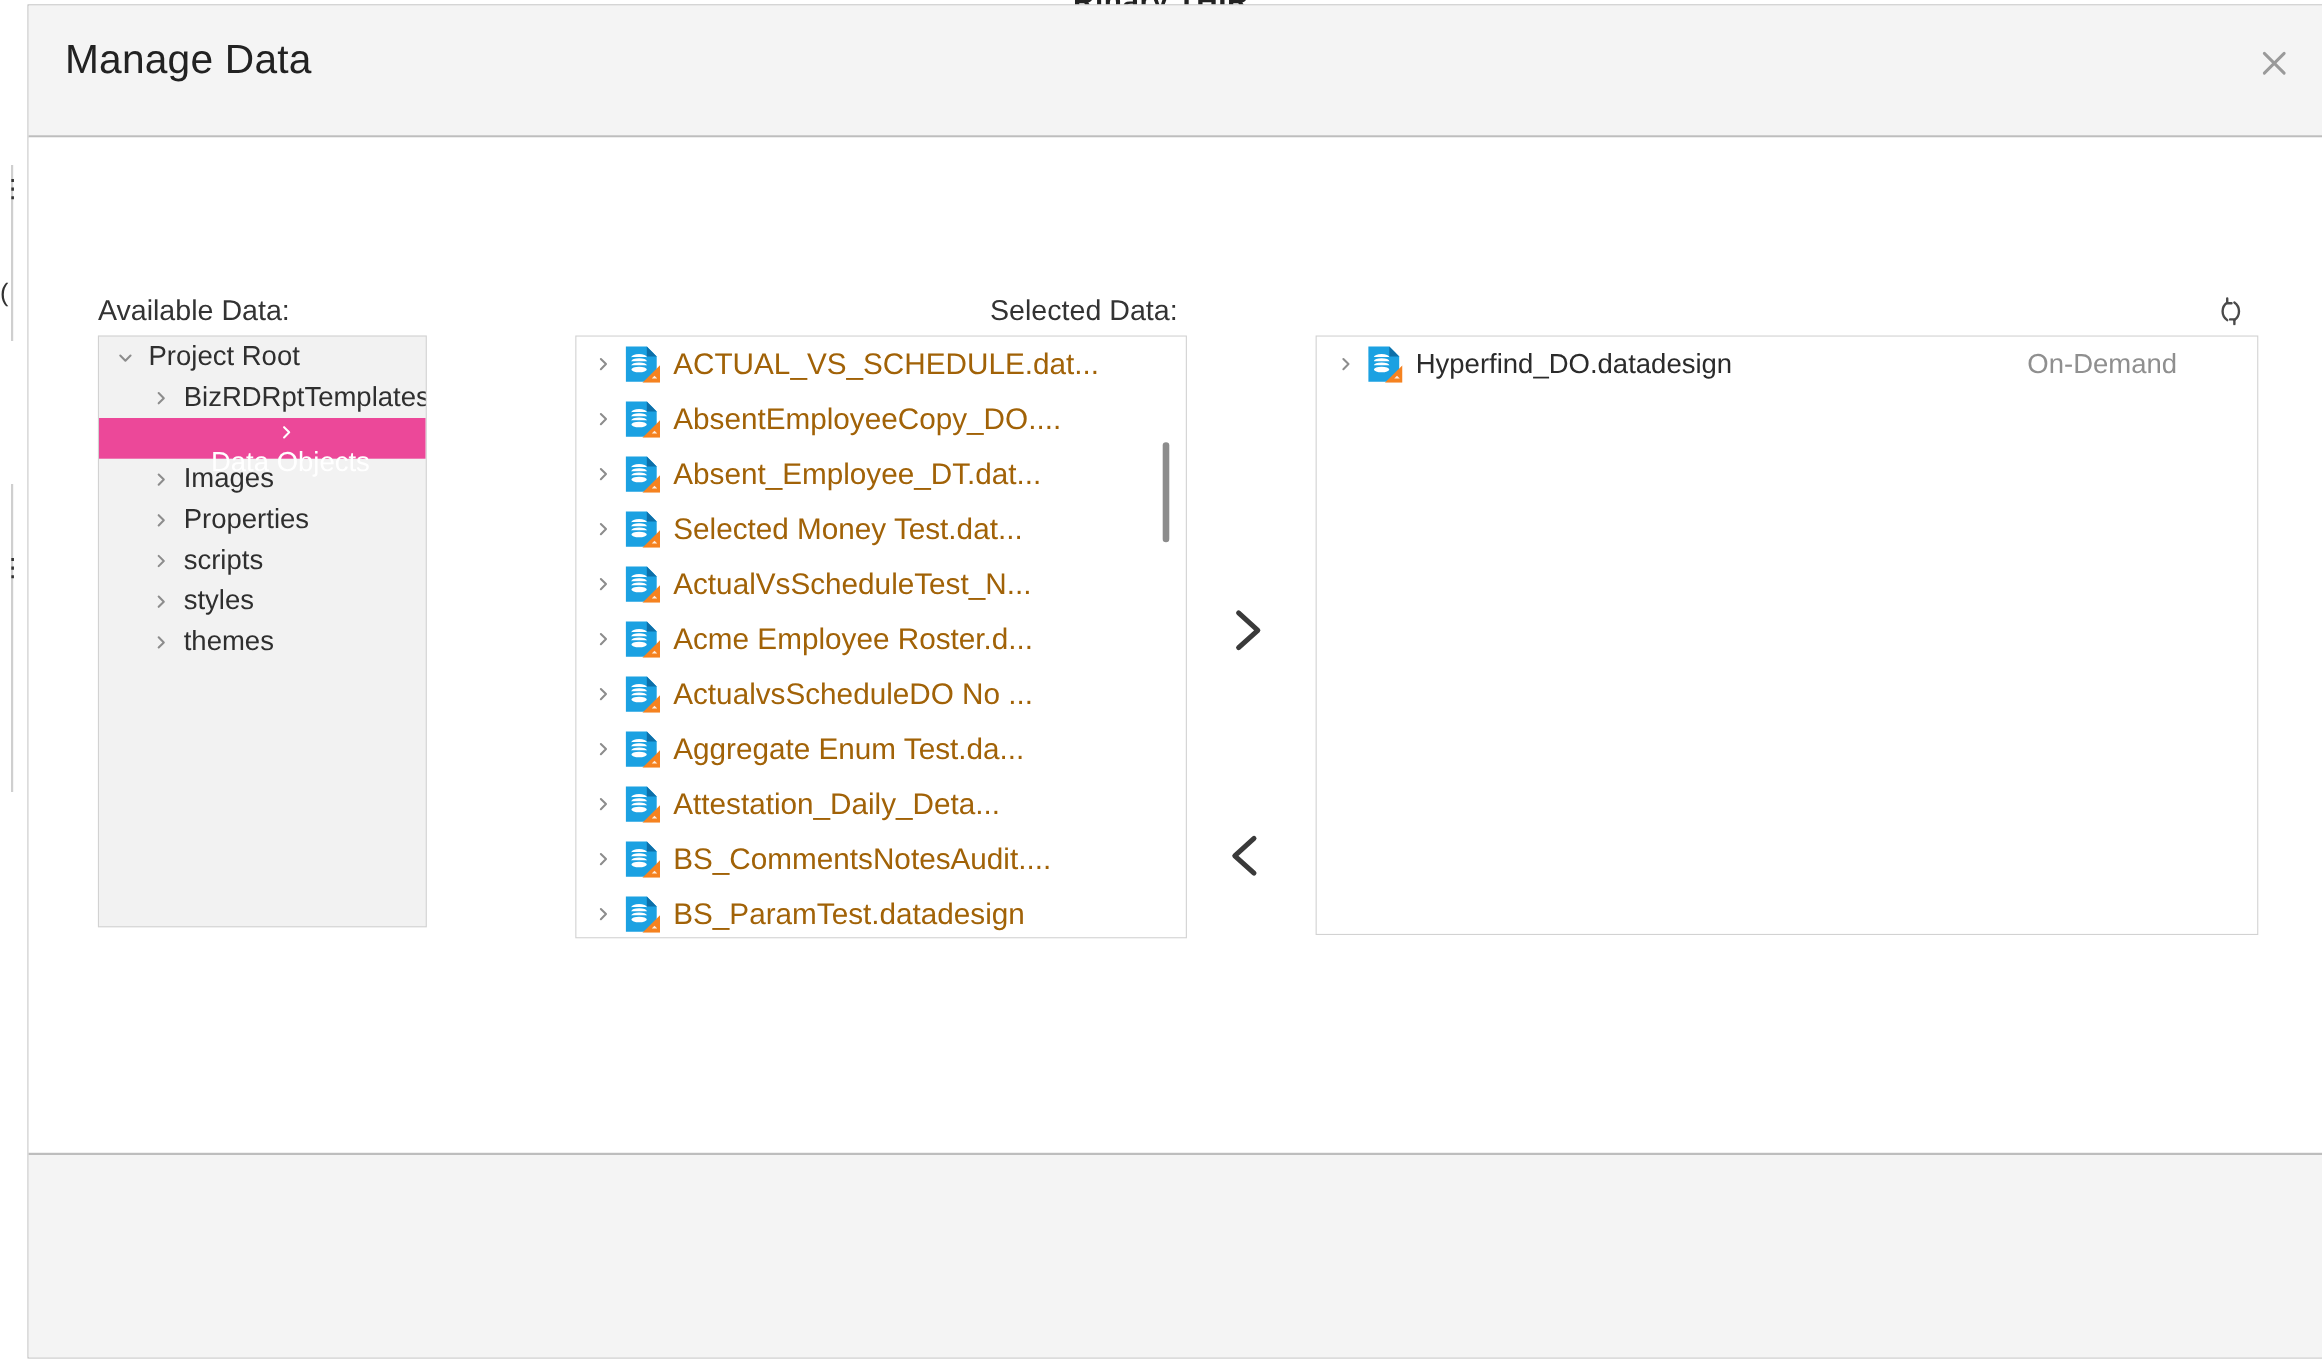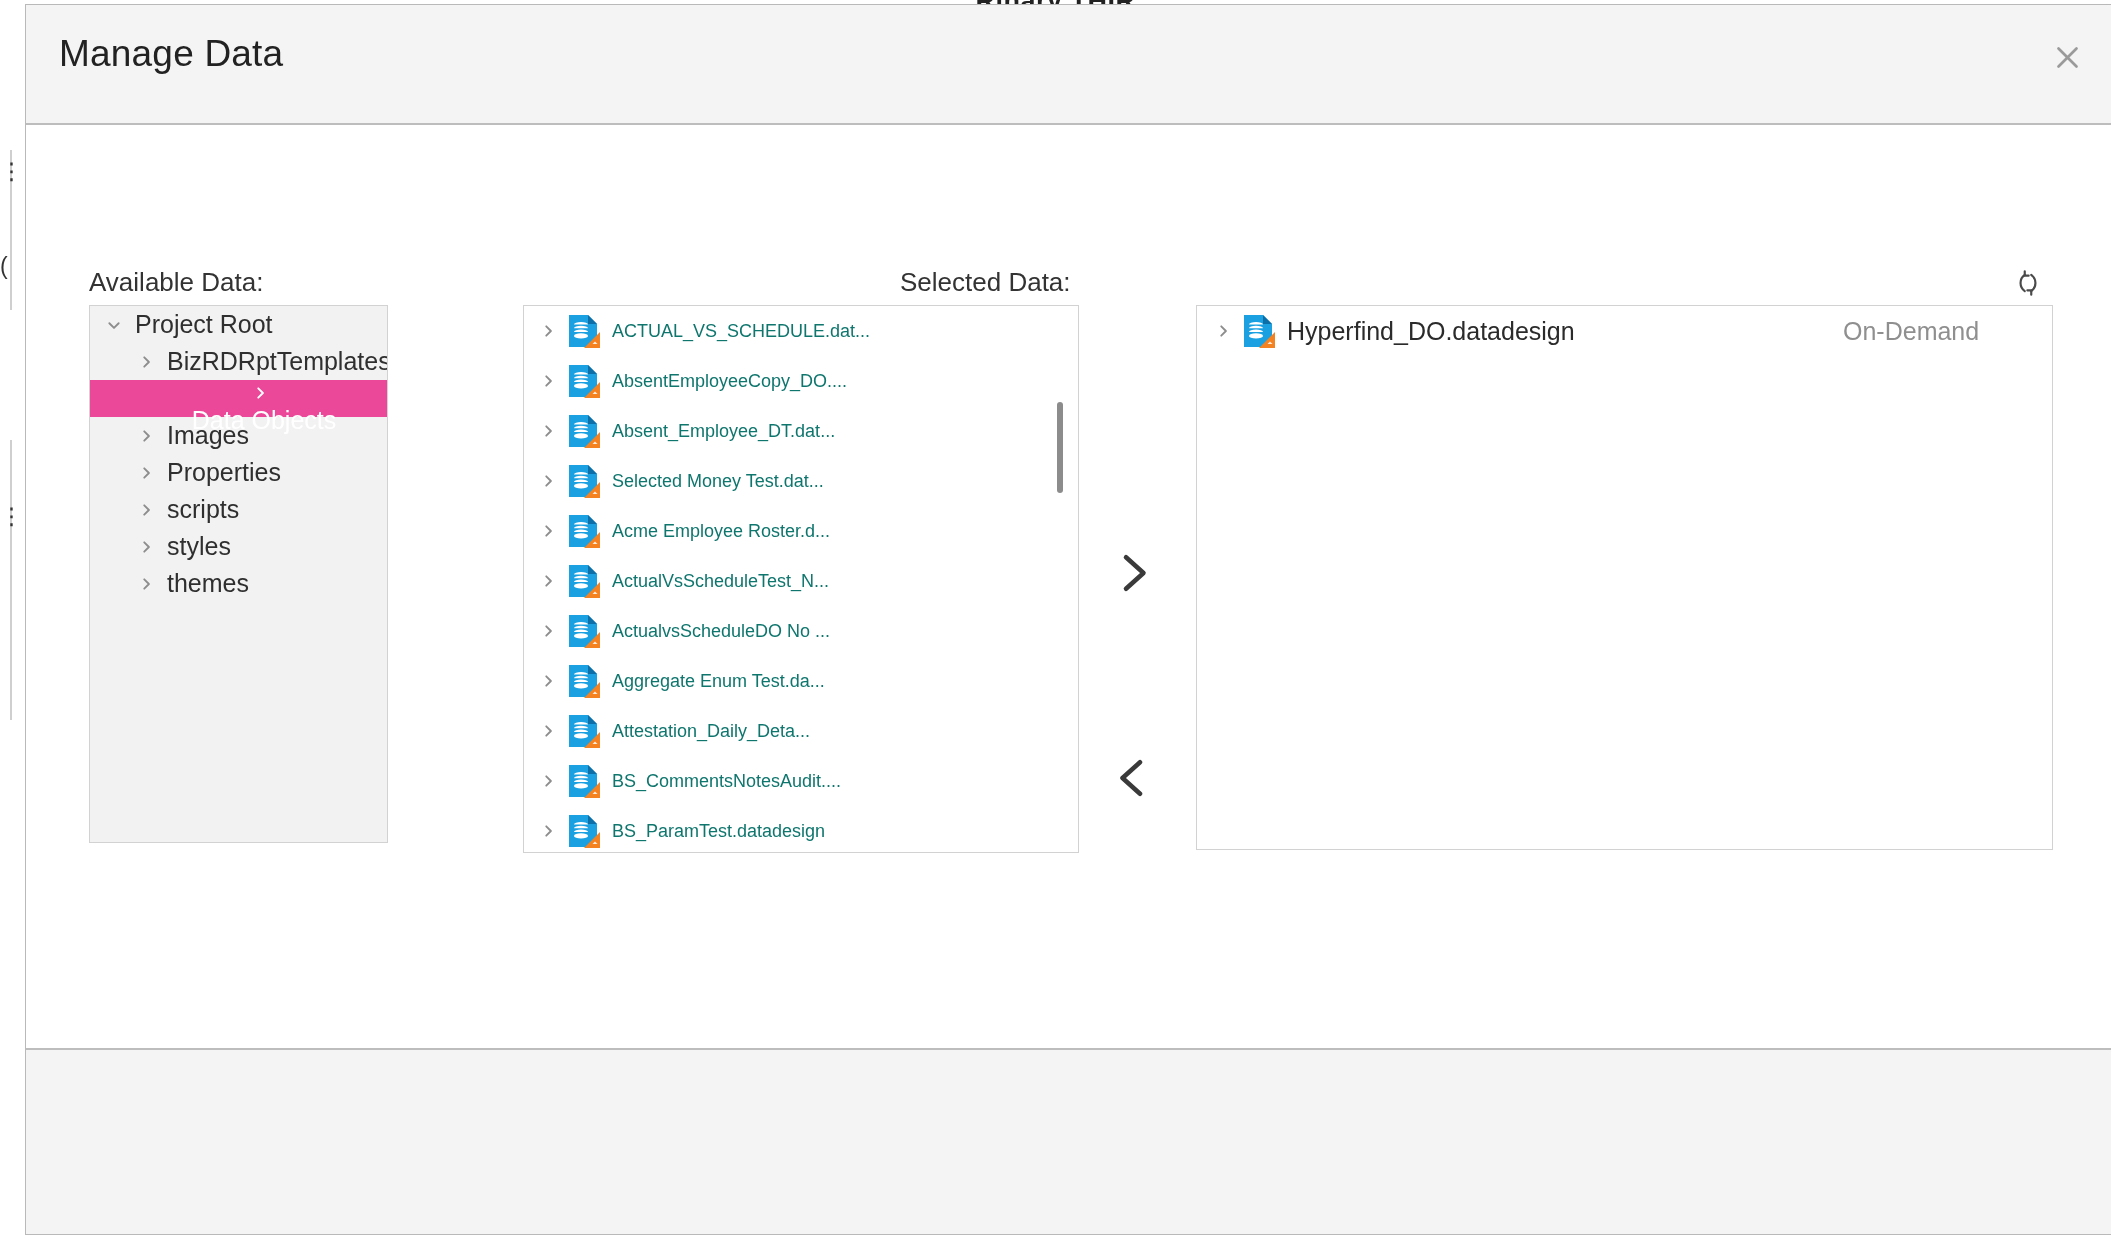--- a/index.html
+++ b/index.html
@@ -123,7 +123,7 @@
     height: 50px;
     display: flex; align-items: center;
     padding-left: 10px;
-    font-size: 18px; color: #0f766e;
+    font-size: 27px; color: #a16207;
     cursor: pointer;
     white-space: nowrap;
     text-align: center;

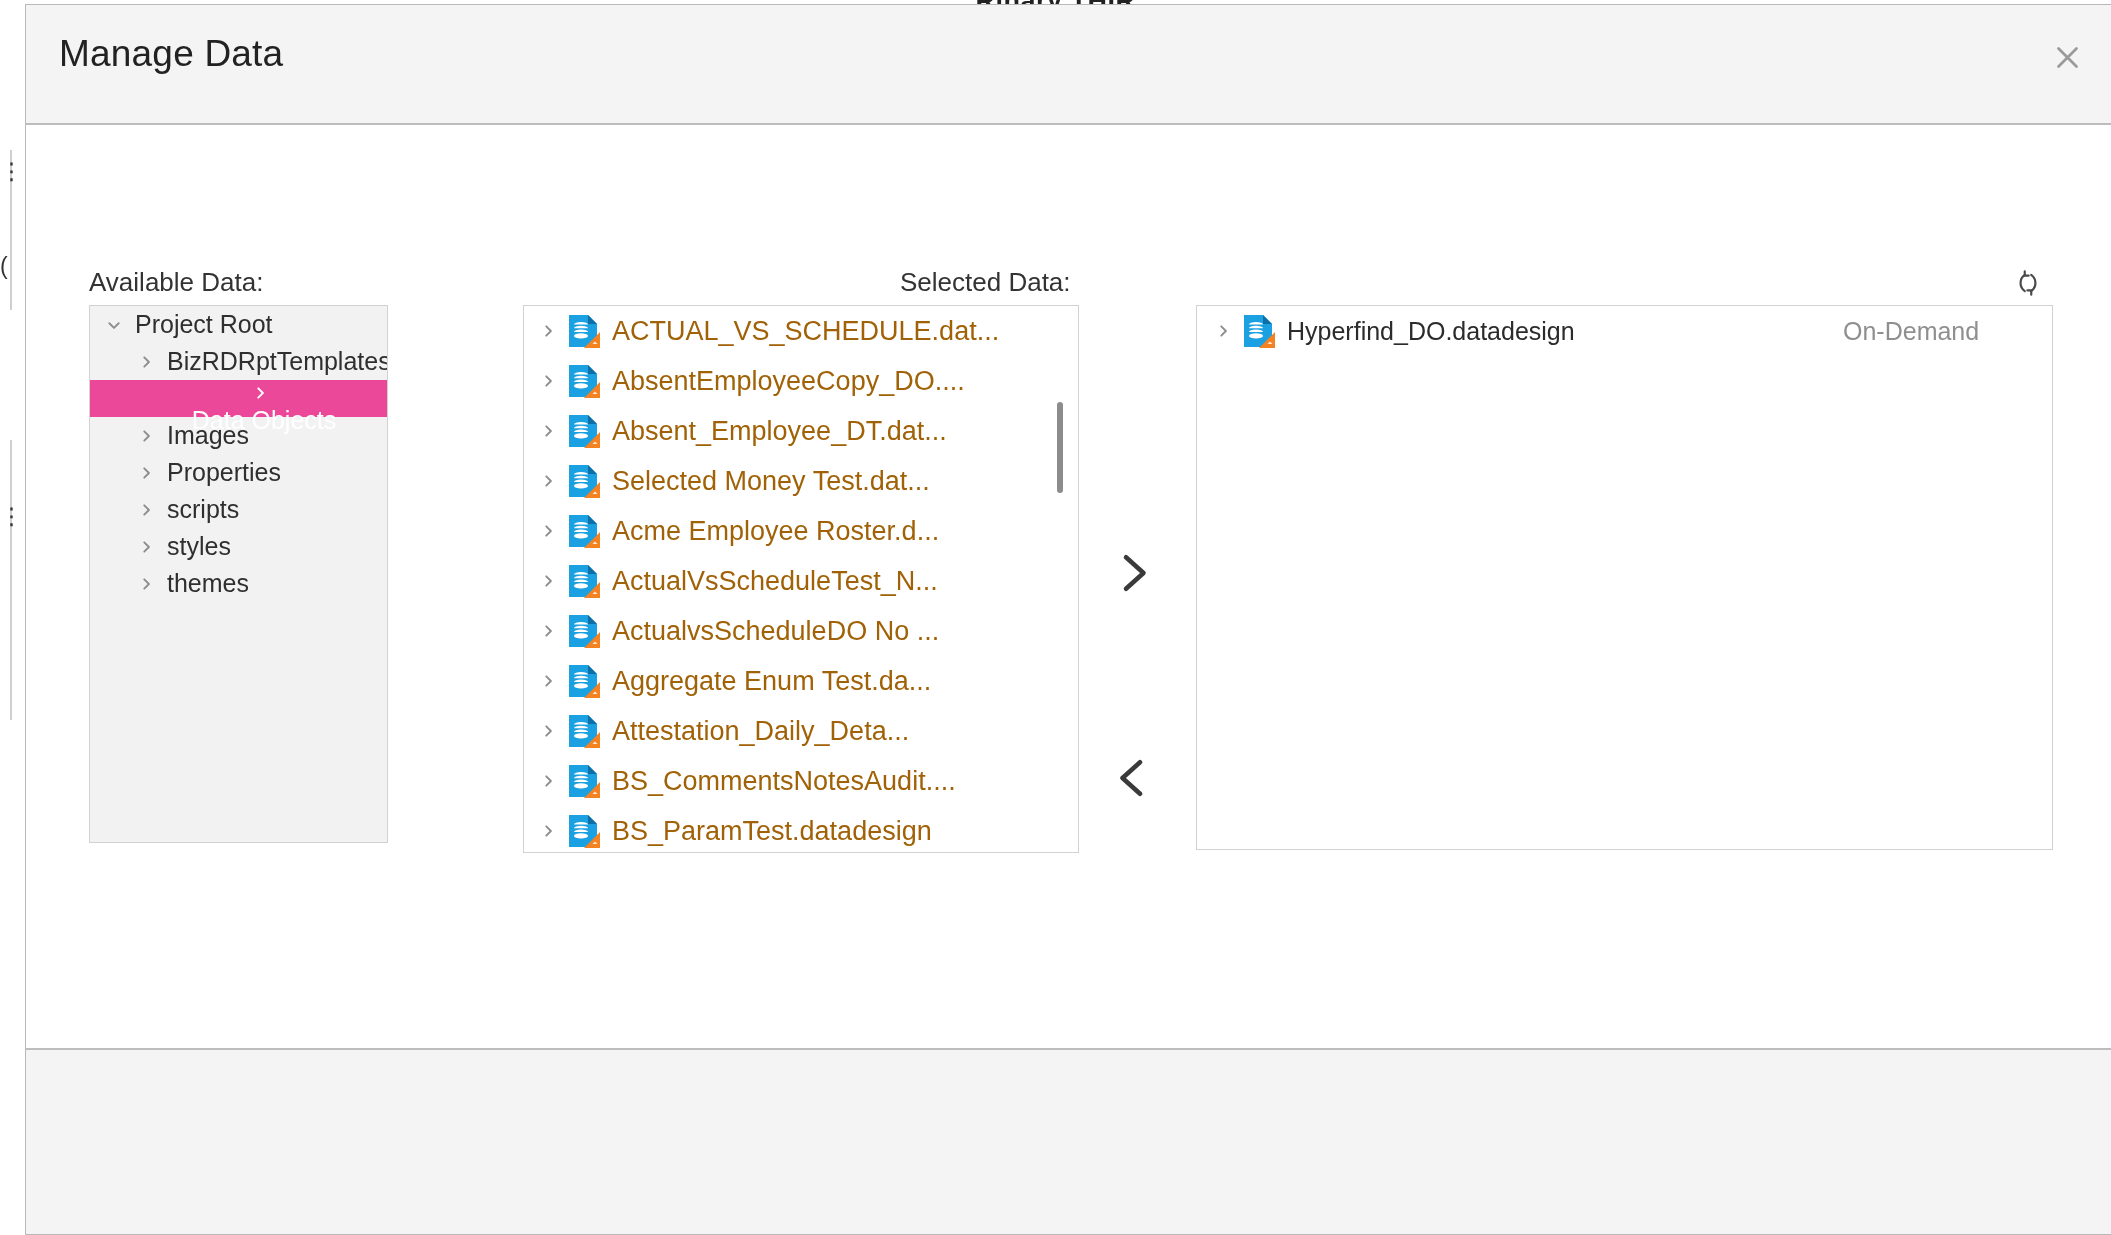--- a/index.html
+++ b/index.html
@@ -436,30 +436,30 @@
                 <path d="M26.5 30 l2.5 -2.5 2.5 2.5 z" fill="#fff" opacity=".85"></path>
               </svg>
             </span>
+            <span>ActualVsScheduleTest_N...</span>
+          </div>
+          <div class="list-row">
+            <span class="tw">
+              <svg viewBox="0 0 24 24" fill="none" stroke="currentColor" stroke-width="3.2" stroke-linecap="round" stroke-linejoin="round">
+                <polyline points="9,4 17,12 9,20"></polyline>
+              </svg>
+            </span>
+            <span class="dd-icon">
+              <svg viewBox="0 0 34 34">
+                <path d="M3 1 h19 l9 9 v23 h-28 z" fill="#1ba1e2"></path>
+                <path d="M22 1 l9 9 h-9 z" fill="#0d6fa8"></path>
+                <ellipse cx="15" cy="10.5" rx="7" ry="2.6" fill="#fff"></ellipse>
+                <path d="M8 10.5 v3.6 a7 2.6 0 0 0 14 0 v-3.6 z" fill="#1ba1e2"></path>
+                <ellipse cx="15" cy="14.3" rx="7" ry="2.6" fill="#fff"></ellipse>
+                <path d="M8 14.3 v3.6 a7 2.6 0 0 0 14 0 v-3.6 z" fill="#1ba1e2"></path>
+                <ellipse cx="15" cy="18.1" rx="7" ry="2.6" fill="#fff"></ellipse>
+                <path d="M8 18.1 v3.6 a7 2.6 0 0 0 14 0 v-3.6 z" fill="#1ba1e2"></path>
+                <ellipse cx="15" cy="21.9" rx="7" ry="2.6" fill="#fff"></ellipse>
+                <path d="M34 34 h-16 l16 -16 z" fill="#f58220"></path>
+                <path d="M26.5 30 l2.5 -2.5 2.5 2.5 z" fill="#fff" opacity=".85"></path>
+              </svg>
+            </span>
             <span>Acme Employee Roster.d...</span>
-          </div>
-          <div class="list-row">
-            <span class="tw">
-              <svg viewBox="0 0 24 24" fill="none" stroke="currentColor" stroke-width="3.2" stroke-linecap="round" stroke-linejoin="round">
-                <polyline points="9,4 17,12 9,20"></polyline>
-              </svg>
-            </span>
-            <span class="dd-icon">
-              <svg viewBox="0 0 34 34">
-                <path d="M3 1 h19 l9 9 v23 h-28 z" fill="#1ba1e2"></path>
-                <path d="M22 1 l9 9 h-9 z" fill="#0d6fa8"></path>
-                <ellipse cx="15" cy="10.5" rx="7" ry="2.6" fill="#fff"></ellipse>
-                <path d="M8 10.5 v3.6 a7 2.6 0 0 0 14 0 v-3.6 z" fill="#1ba1e2"></path>
-                <ellipse cx="15" cy="14.3" rx="7" ry="2.6" fill="#fff"></ellipse>
-                <path d="M8 14.3 v3.6 a7 2.6 0 0 0 14 0 v-3.6 z" fill="#1ba1e2"></path>
-                <ellipse cx="15" cy="18.1" rx="7" ry="2.6" fill="#fff"></ellipse>
-                <path d="M8 18.1 v3.6 a7 2.6 0 0 0 14 0 v-3.6 z" fill="#1ba1e2"></path>
-                <ellipse cx="15" cy="21.9" rx="7" ry="2.6" fill="#fff"></ellipse>
-                <path d="M34 34 h-16 l16 -16 z" fill="#f58220"></path>
-                <path d="M26.5 30 l2.5 -2.5 2.5 2.5 z" fill="#fff" opacity=".85"></path>
-              </svg>
-            </span>
-            <span>ActualVsScheduleTest_N...</span>
           </div>
           <div class="list-row">
             <span class="tw">

